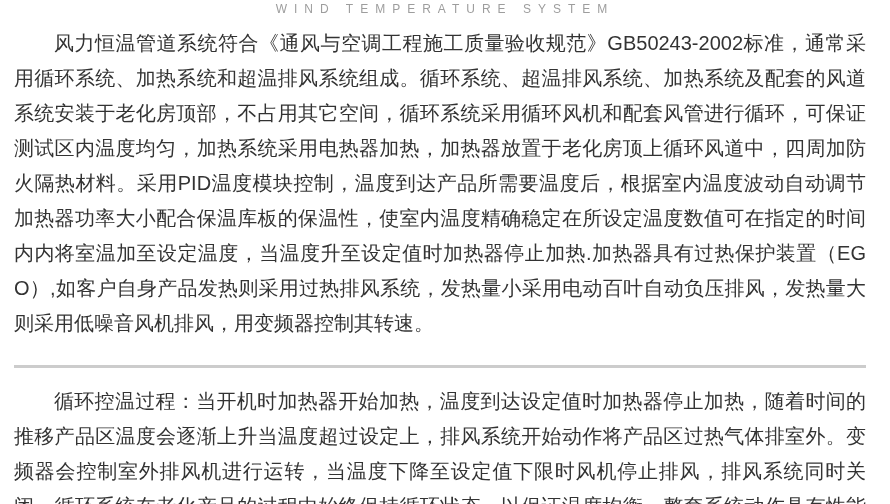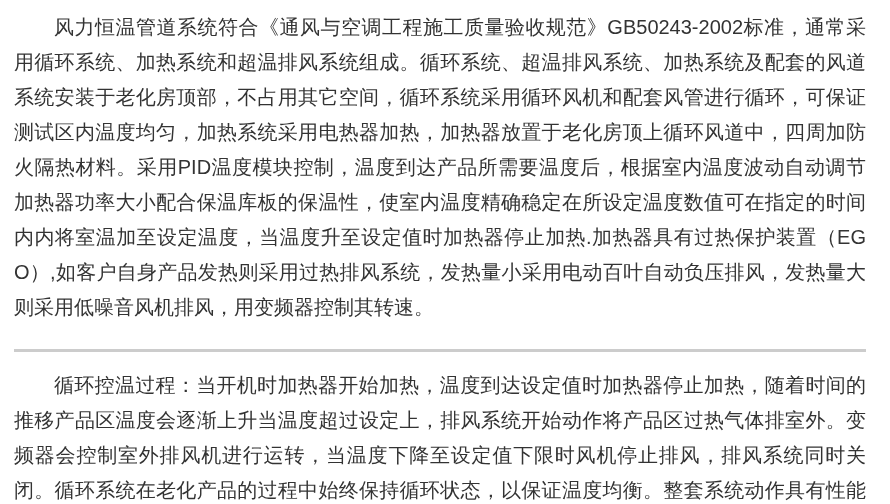--- a/index.html
+++ b/index.html
@@ -55,6 +55,7 @@
 
 <div class="page">
 
+  <div class="eyebrow">WIND TEMPERATURE SYSTEM</div>
 
   <div class="content">
 

